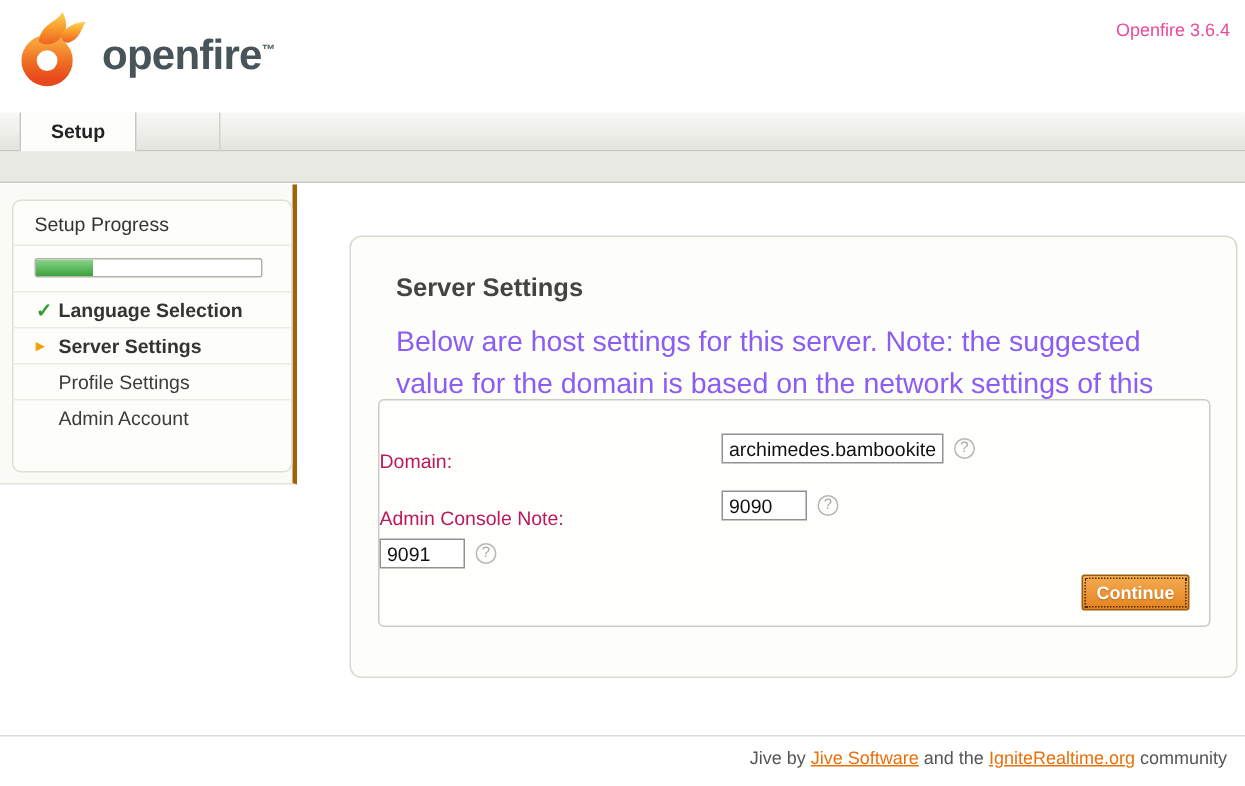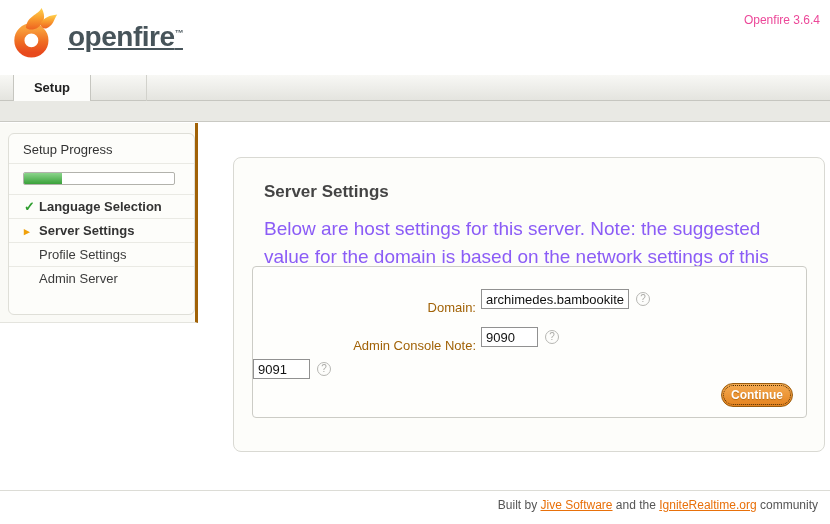--- a/index.html
+++ b/index.html
@@ -18,7 +18,7 @@
   .logo-icon { width: 48px; height: 52px; }
   .logo-text {
     font-size: 28px; font-weight: bold; color: #47545a;
-    letter-spacing: -0.5px; margin-left: 8px; position: relative; top: 4px; text-decoration: underline;
+    letter-spacing: -0.5px; margin-left: 8px; position: relative; top: 4px;
   }
   .logo-tm { font-size: 9px; vertical-align: super; color: #47545a; font-weight: bold; }
   .version { position: absolute; top: 13px; right: 10px; font-size: 12px; color: #ec4899; text-align: center; }

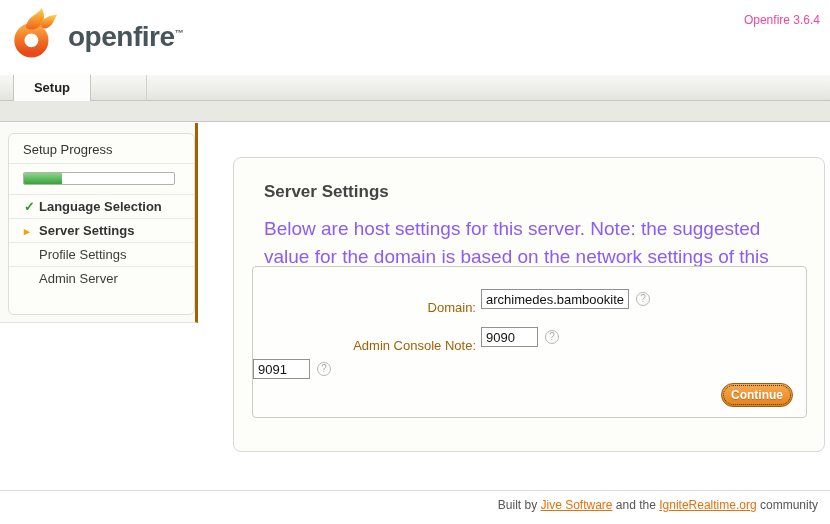--- a/index.html
+++ b/index.html
@@ -167,7 +167,7 @@
       <span>Profile Settings</span>
     </div>
     <div class="side-item">
-      <span>Admin Server</span>
+      <span>Admin Account</span>
     </div>
   </div>
 </div>

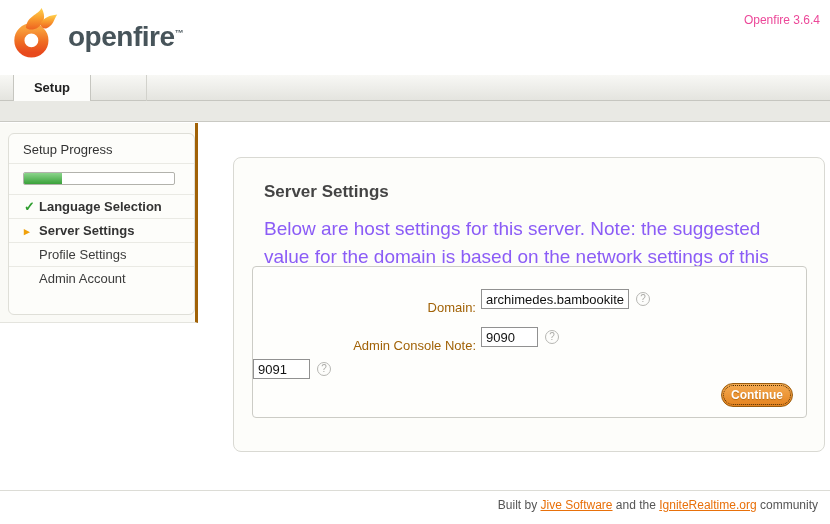--- a/index.html
+++ b/index.html
@@ -85,7 +85,7 @@
   }
   .form-row { display: flex; align-items: center; margin: 0 0 6px 0; }
   .form-row.first { margin-top: 16px; }
-  .form-label { width: 228px; text-align: right; font-size: 13px; color: #a16207; padding-right: 5px; margin-top: 17px; }
+  .form-label { width: 228px; font-size: 13px; color: #be185d; padding-right: 5px; margin-top: 17px; }
   .text-input {
     height: 20px; border: 1px solid #919191; background: #fff;
     font-family: "Liberation Sans", sans-serif; font-size: 13px; color: #111;

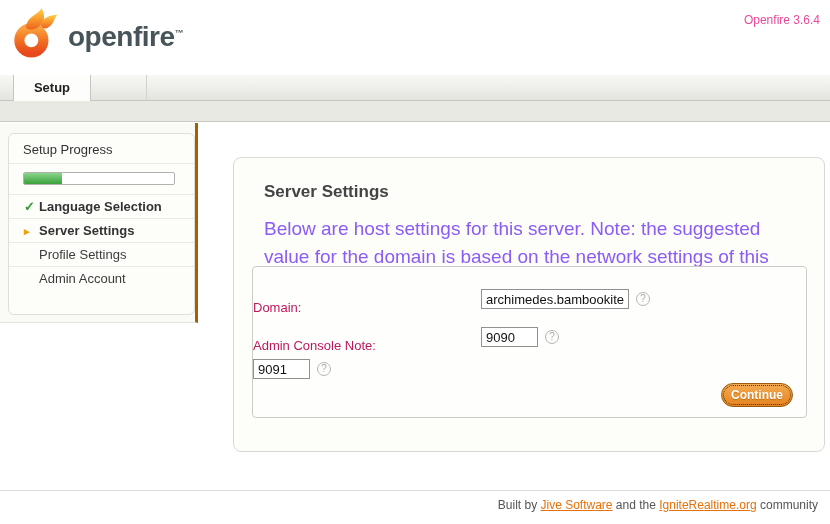--- a/index.html
+++ b/index.html
@@ -102,7 +102,7 @@
   .continue-btn {
     position: absolute; right: 13px; bottom: 10px;
     background: linear-gradient(#f4ab52, #e5831f);
-    border: 1px solid #9a5c0e; border-radius: 12px;
+    border: 1px solid #9a5c0e; border-radius: 2px;
     color: #ffffff; font-family: "Liberation Sans", sans-serif;
     font-size: 12px; font-weight: bold; padding: 4px 9px;
     outline: 1px dotted #4d2f05; outline-offset: -3px;

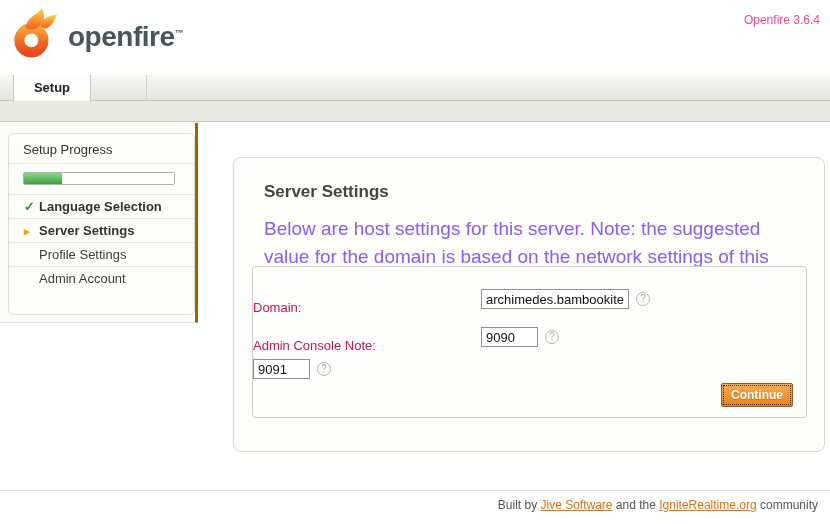--- a/index.html
+++ b/index.html
@@ -197,7 +197,7 @@
 
 <div class="footer-rule"></div>
 <div class="footer">
-  <span>Built by </span><a>Jive Software</a><span> and the </span><a>IgniteRealtime.org</a><span> community</span>
+  <span>Jive by </span><a>Jive Software</a><span> and the </span><a>IgniteRealtime.org</a><span> community</span>
 </div>
 
 </body></html>

